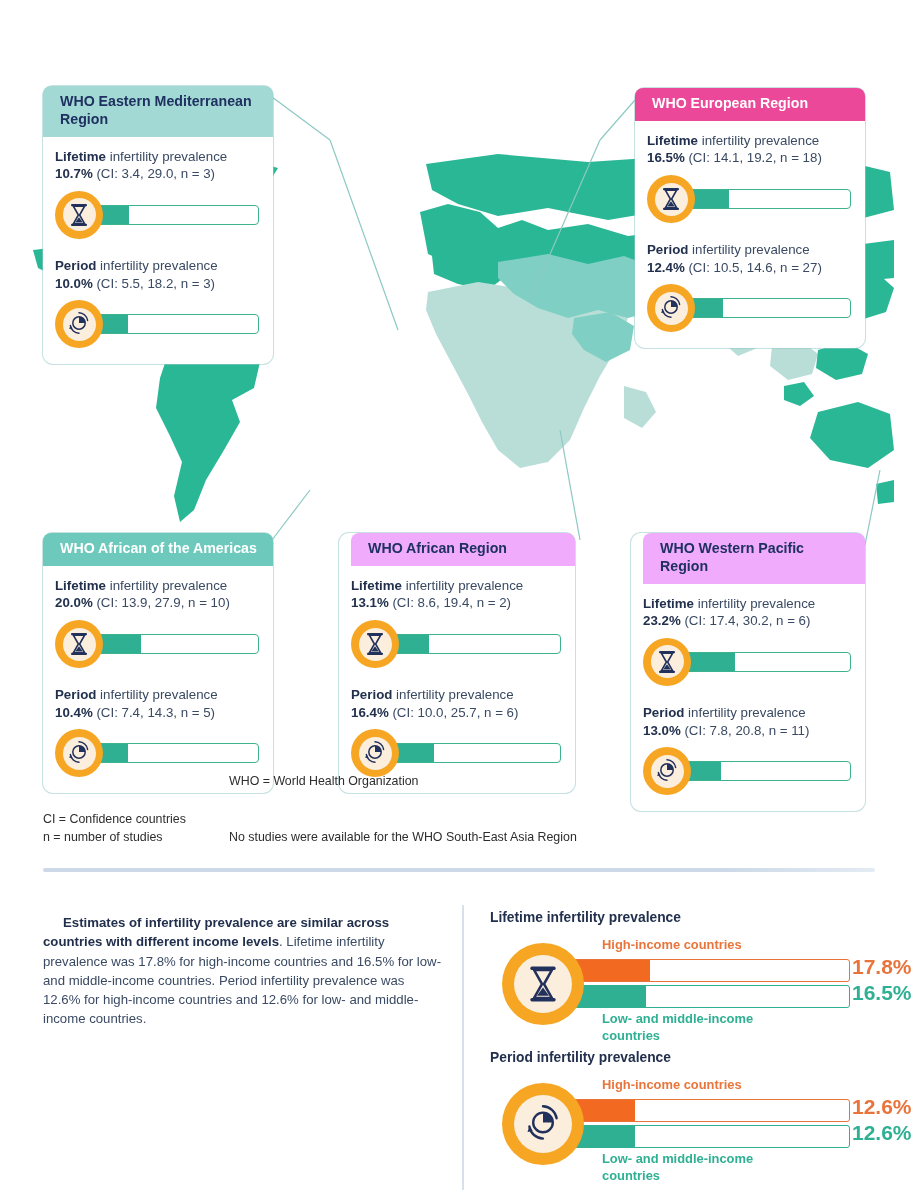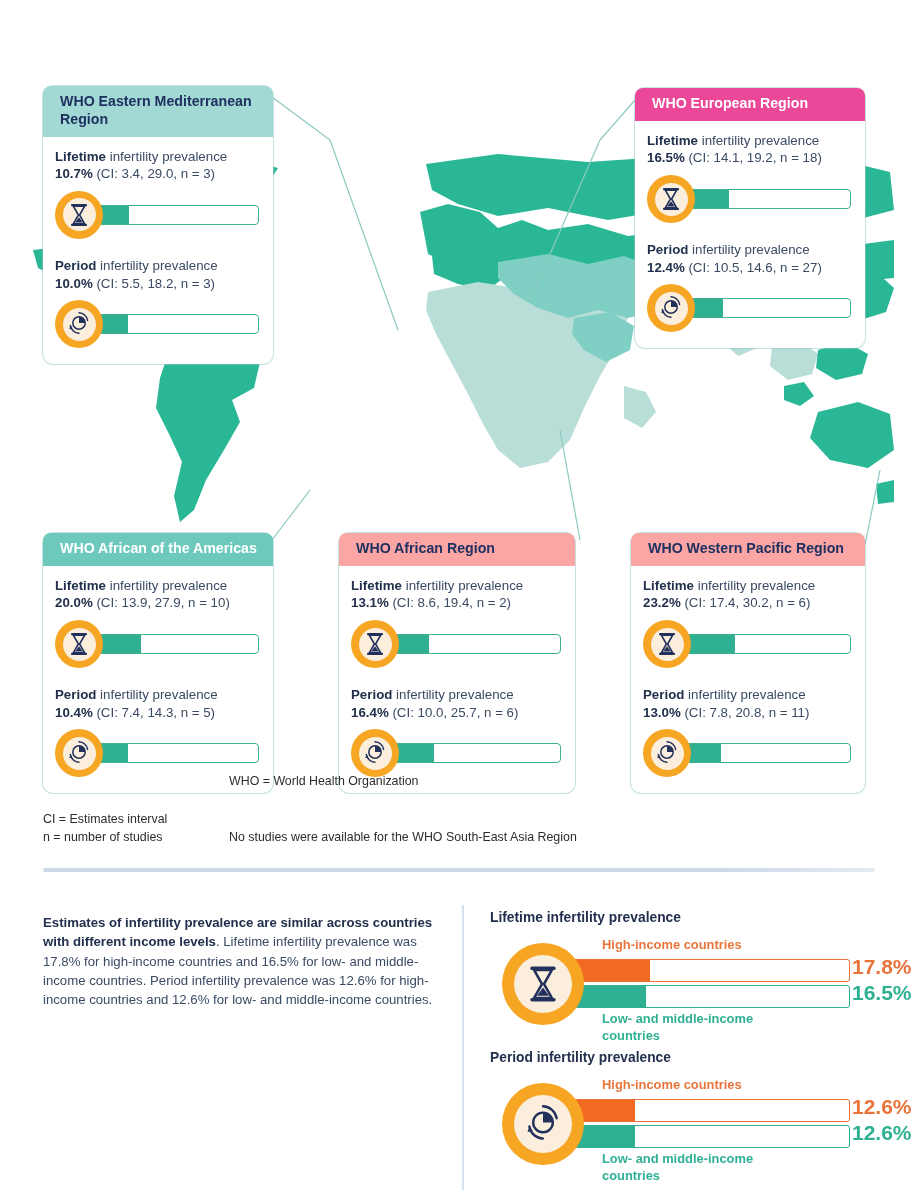--- a/index.html
+++ b/index.html
@@ -47,7 +47,7 @@
   .head-light { background: #a3d9d5; color: #1f3160; }
   .head-dark  { background: #ec4899; color: #ffffff; }
   .head-mid   { background: #6cc9bc; color: #ffffff; }
-  .head-pale  { background: #fca5a5; color: #1f3160; }
+  .head-pale  { background: #f0abfc; color: #1f3160; margin-left: 12px; }
 
   .card-body { padding: 11px 12px 14px 12px; }
 

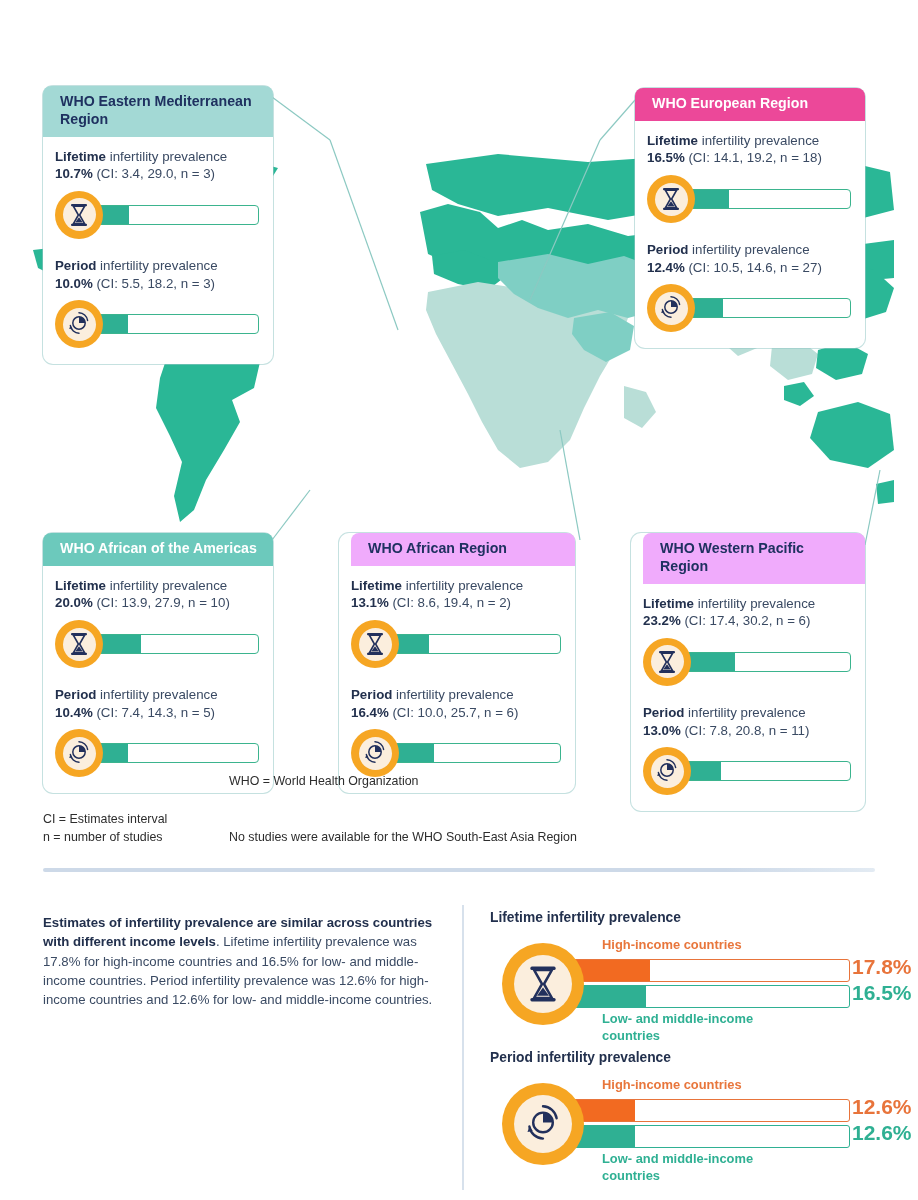--- a/index.html
+++ b/index.html
@@ -481,7 +481,7 @@
     </div>
   </div>
 
-  <div class="foot" style="left:43px; top:810px;">CI = Estimates interval</div>
+  <div class="foot" style="left:43px; top:810px;">CI = Confidence countries</div>
   <div class="foot" style="left:43px; top:828px;">n = number of studies</div>
   <div class="foot" style="left:229px; top:772px;">WHO = World Health Organization</div>
   <div class="foot" style="left:229px; top:828px;">No studies were available for the WHO South-East Asia Region</div>

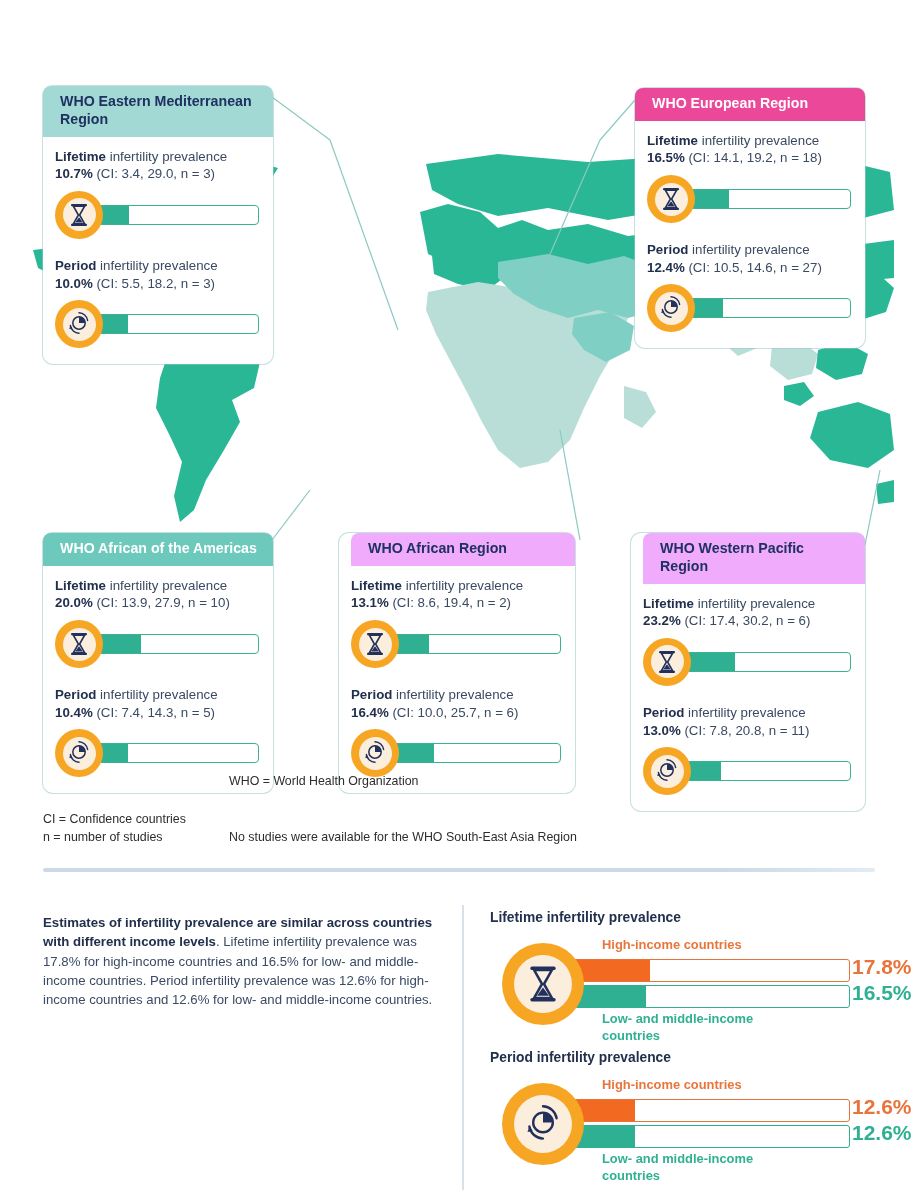--- a/index.html
+++ b/index.html
@@ -110,7 +110,7 @@
     position: absolute; left: 43px; top: 913px; width: 400px;
     font-size: 13.2px; line-height: 1.46; color: #3a4a63;
   }
-  #summary b { color: #22304d; font-weight: bold; }
+  #summary b { color: #22304d; font-weight: bold; margin-left: 20px; }
 
   
   .income-block { position: absolute; width: 420px; }

